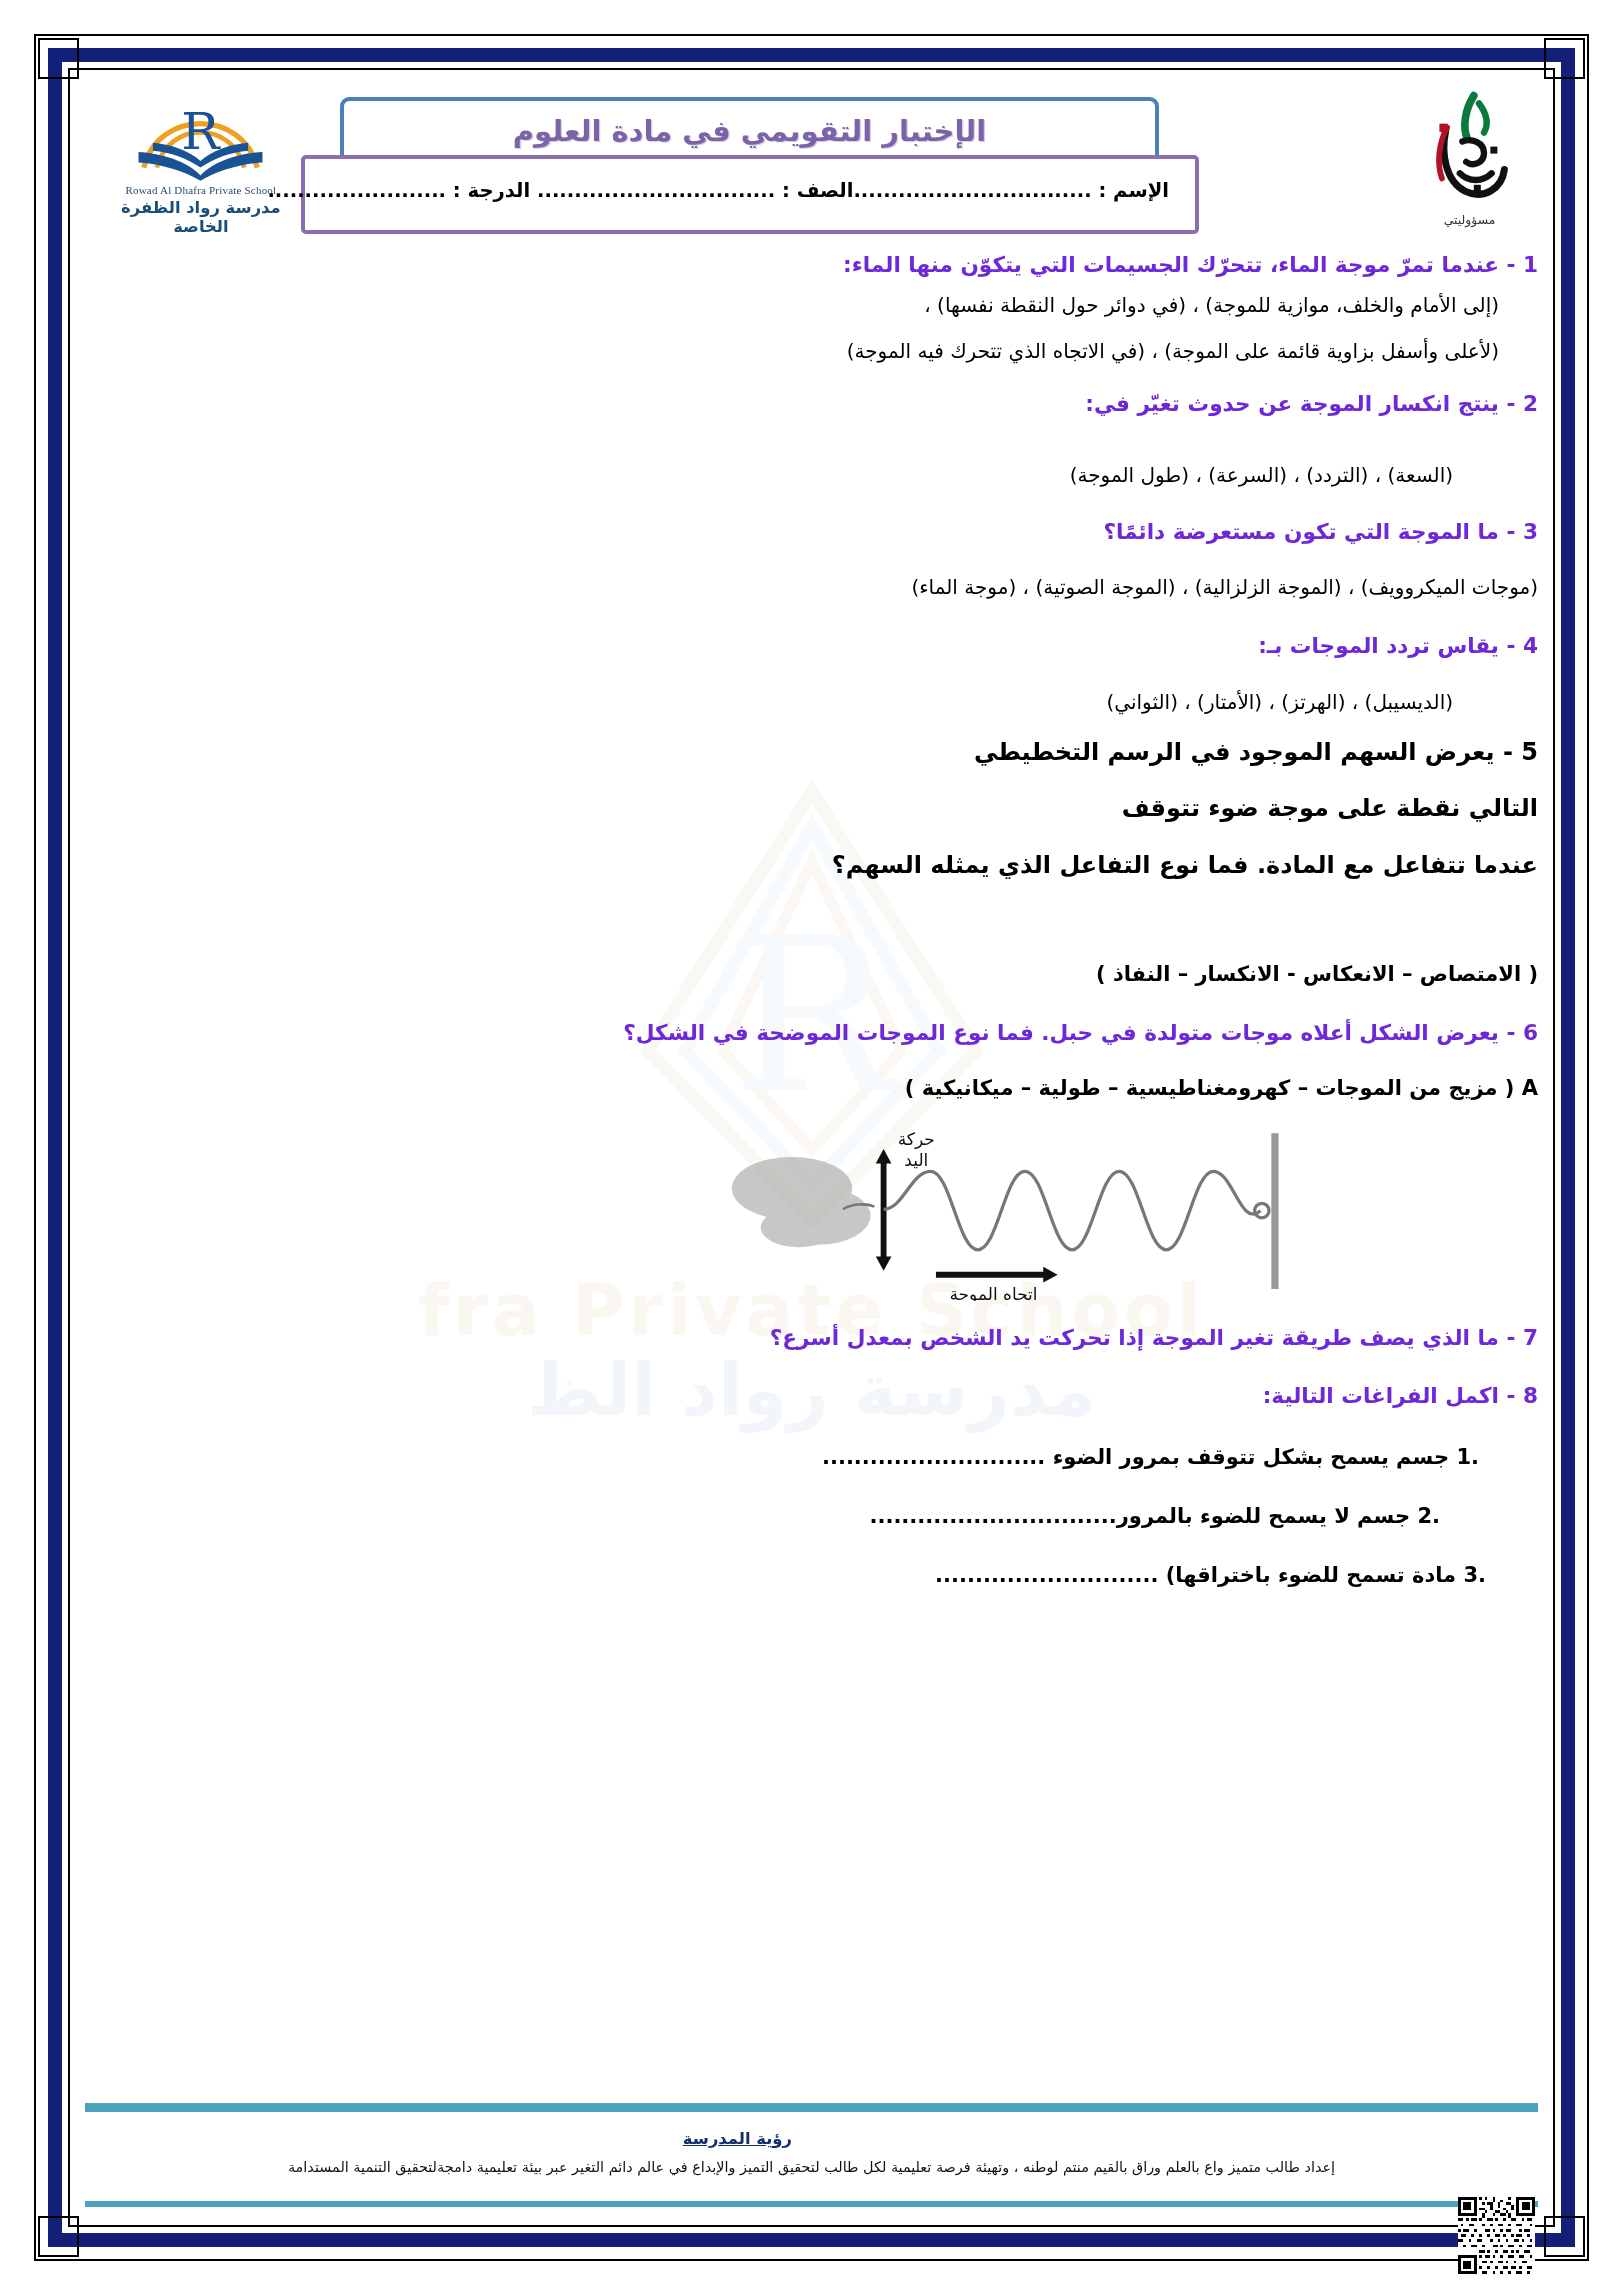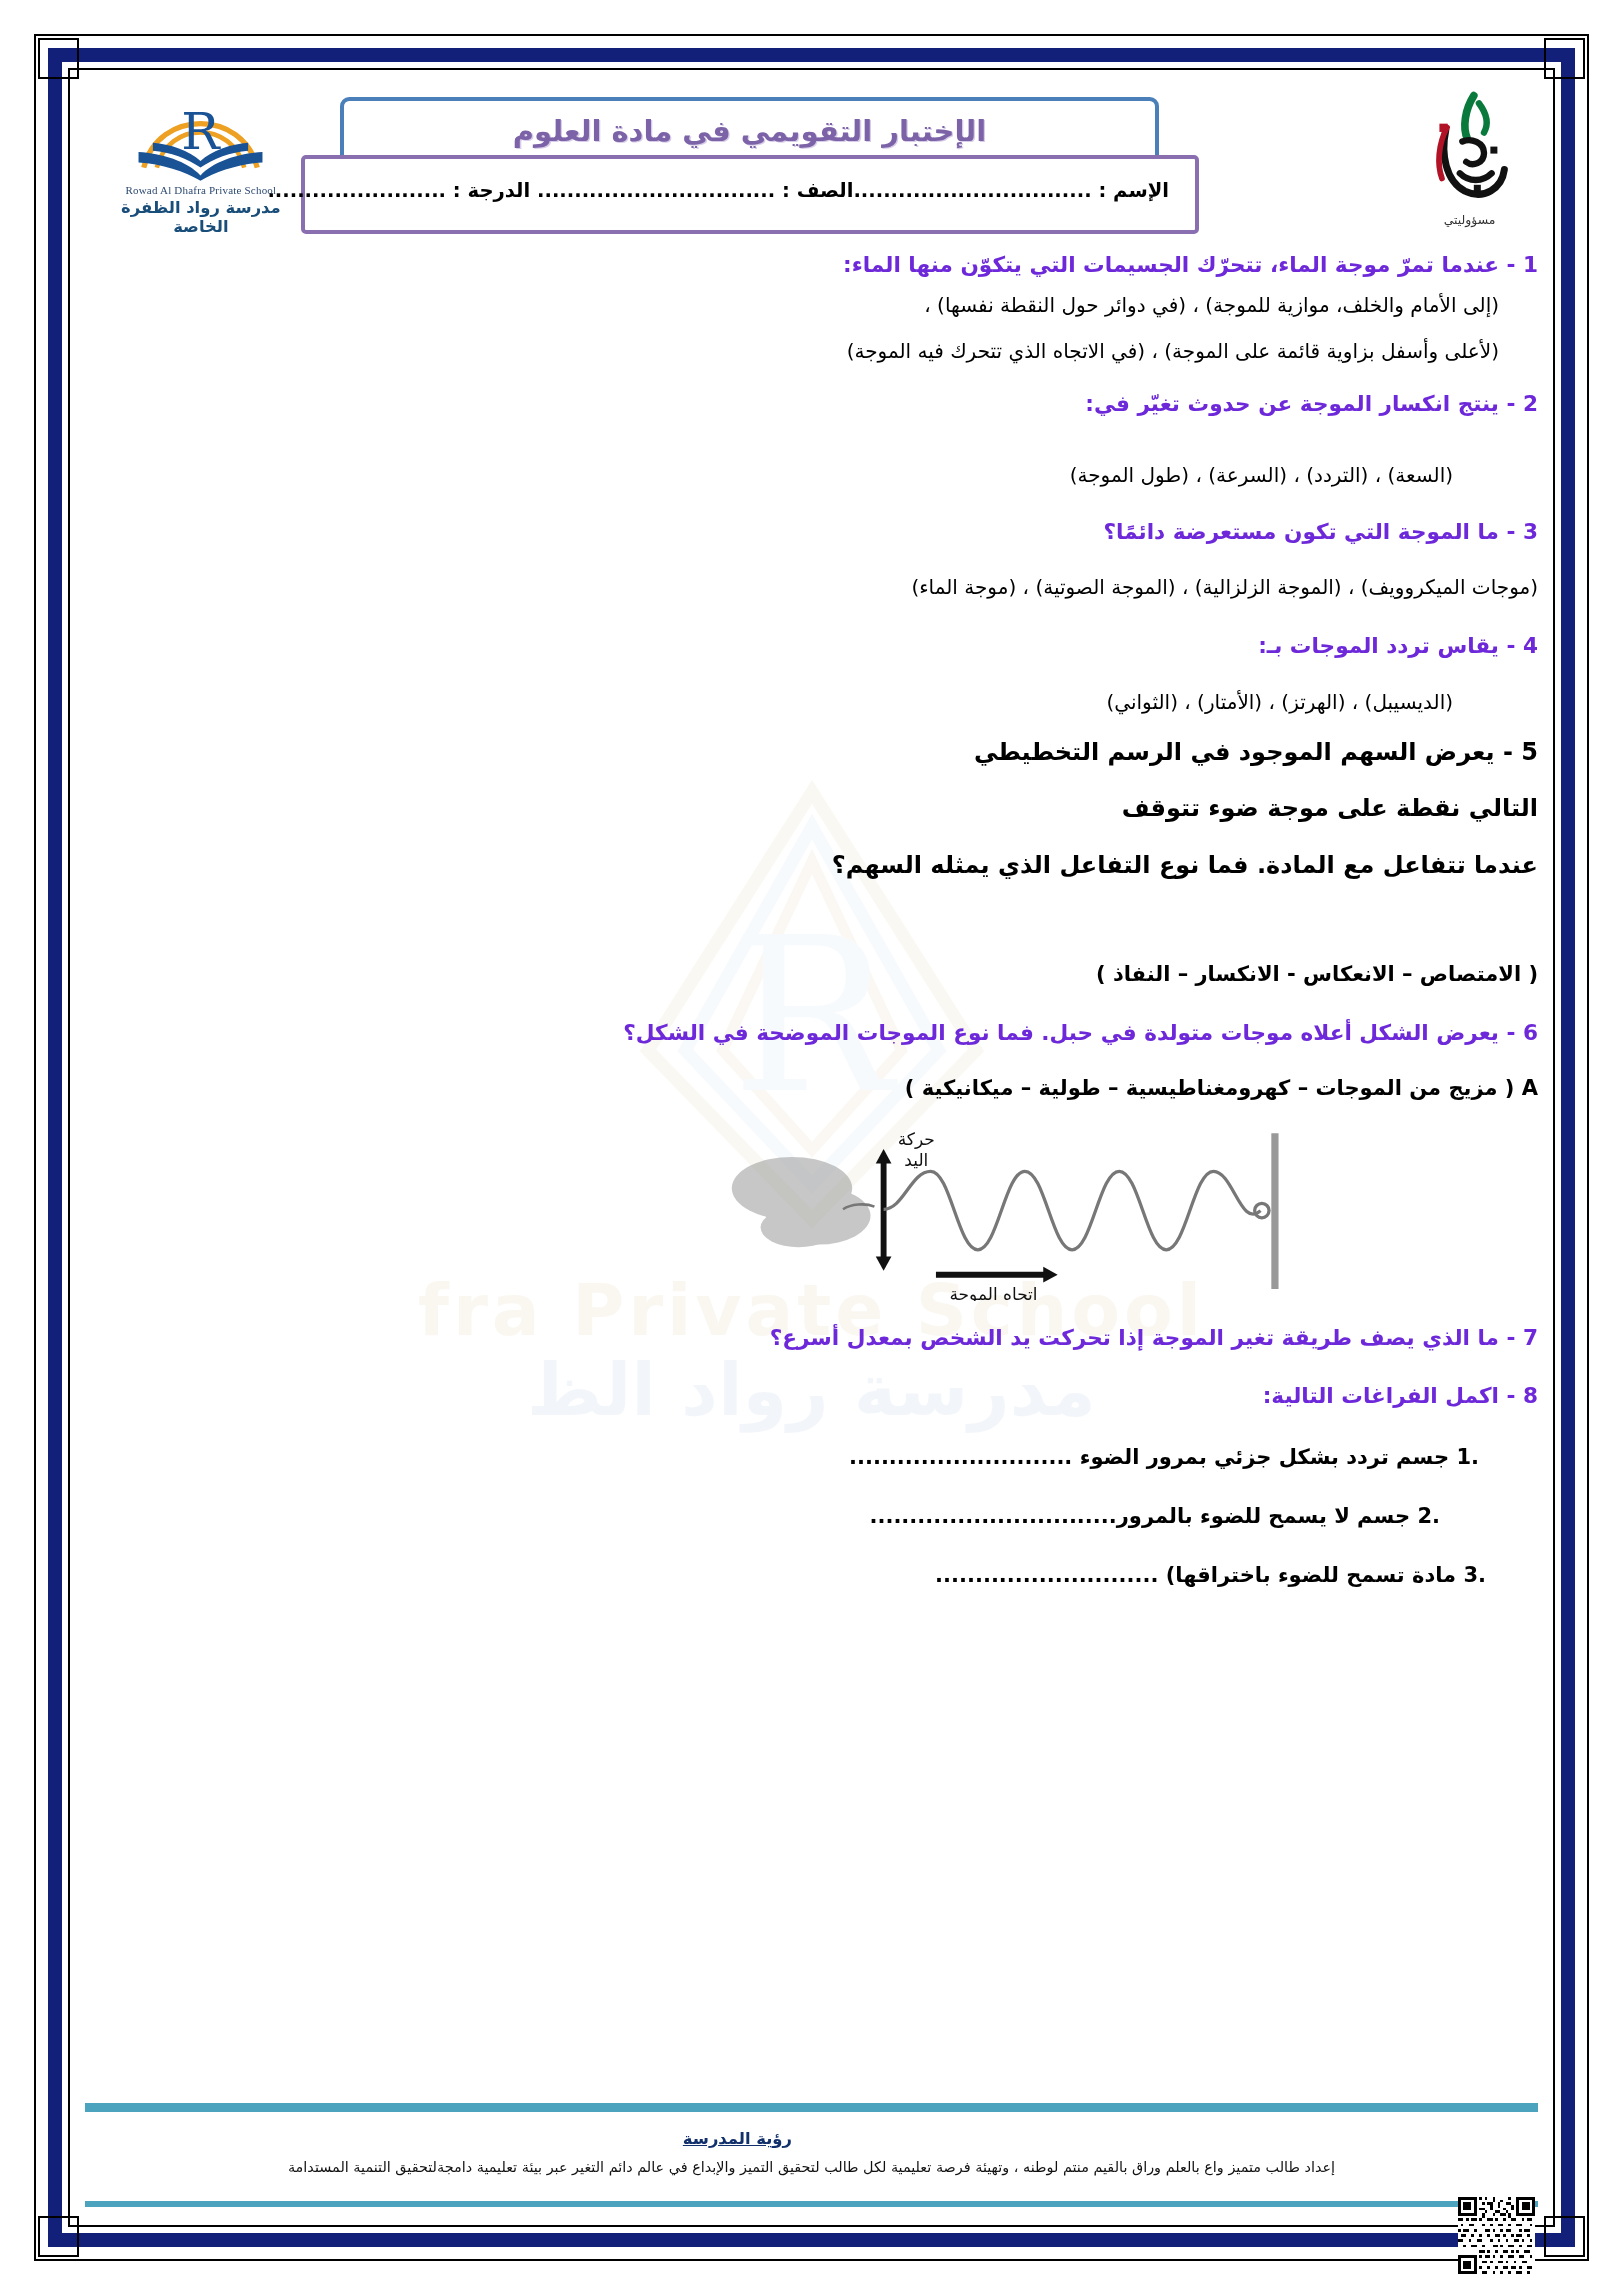--- a/index.html
+++ b/index.html
@@ -249,7 +249,7 @@
     <div class="q" style="margin-top:14.4px">7 - ما الذي يصف طريقة تغير الموجة إذا تحركت يد الشخص بمعدل أسرع؟</div>
 
     <div class="q" style="margin-top:27.5px">8 - اكمل الفراغات التالية:</div>
-    <div class="opt-b" style="margin-top:30px;padding-right:59px">.1  جسم تردد بشكل جزئي بمرور الضوء ............................</div>
+    <div class="opt-b" style="margin-top:30px;padding-right:59px">.1  جسم يسمح بشكل تتوقف بمرور الضوء ............................</div>
     <div class="opt-b" style="margin-top:27.5px;padding-right:98px">.2  جسم لا يسمح للضوء بالمرور...............................</div>
     <div class="opt-b" style="margin-top:27.5px;padding-right:52px">.3  مادة تسمح للضوء باختراقها) ............................</div>
   </div>

